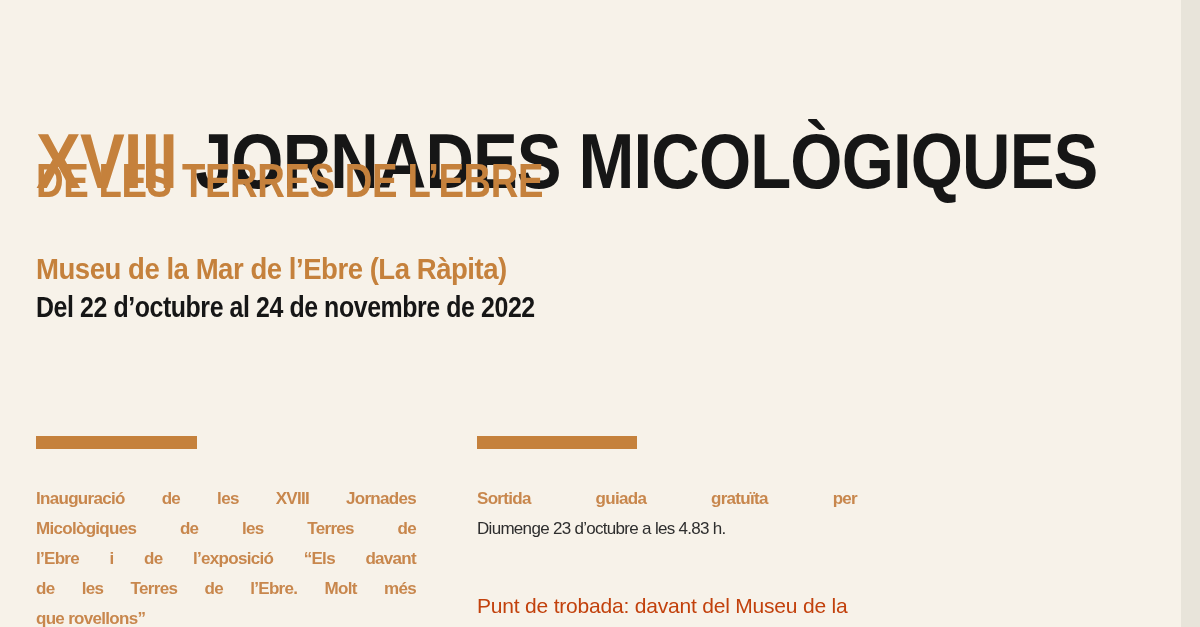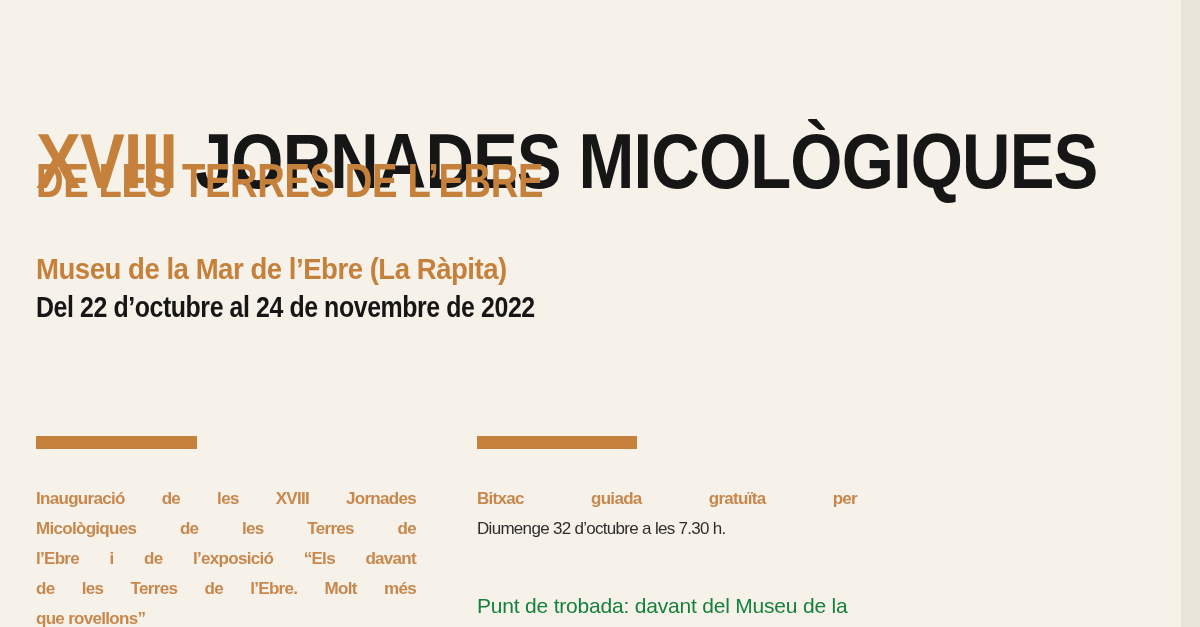--- a/index.html
+++ b/index.html
@@ -77,7 +77,7 @@
   </div>
 
   <div class="col rgt">
-    <div class="line just or">Bitxac guiada gratuïta per</div>
+    <div class="line just or">Sortida guiada gratuïta per</div>
     <div class="line bk">Diumenge 32 d’octubre a les 7.30 h.</div>
   </div>
 

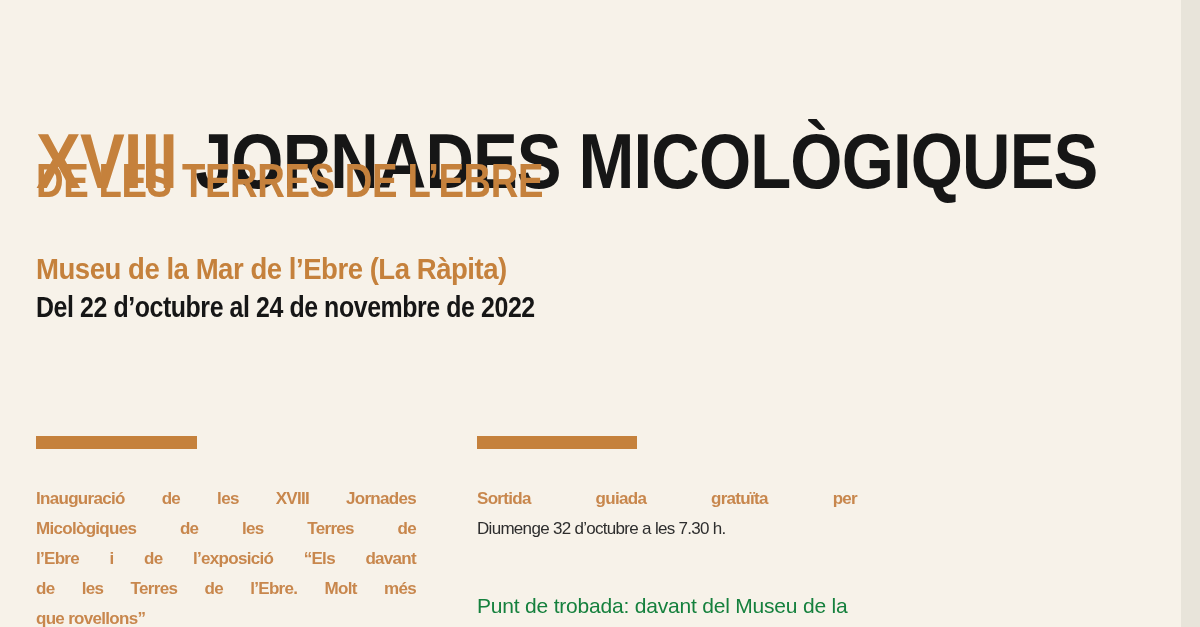--- a/index.html
+++ b/index.html
@@ -78,7 +78,7 @@
 
   <div class="col rgt">
     <div class="line just or">Sortida guiada gratuïta per</div>
-    <div class="line bk">Diumenge 32 d’octubre a les 7.30 h.</div>
+    <div class="line bk">Diumenge 23 d’octubre a les 4.83 h.</div>
   </div>
 
   <div class="meeting">Punt de trobada: davant del Museu de la</div>

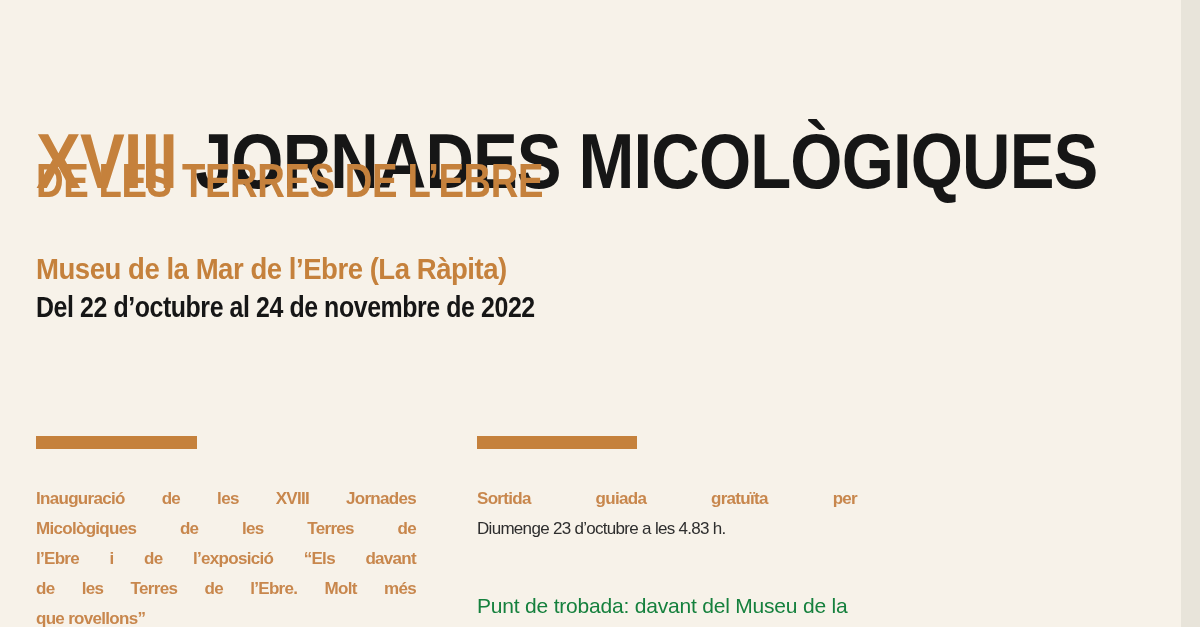--- a/index.html
+++ b/index.html
@@ -46,7 +46,7 @@
   .bk{color:#2e2e2e;font-weight:normal;}
   .meeting{
     position:absolute;left:477px;top:593px;width:400px;
-    font-size:21px;line-height:26px;letter-spacing:-.2px;color:#15803d;
+    font-size:21px;line-height:26px;letter-spacing:-.2px;color:#c2410c;
   }
 </style>
 </head>

